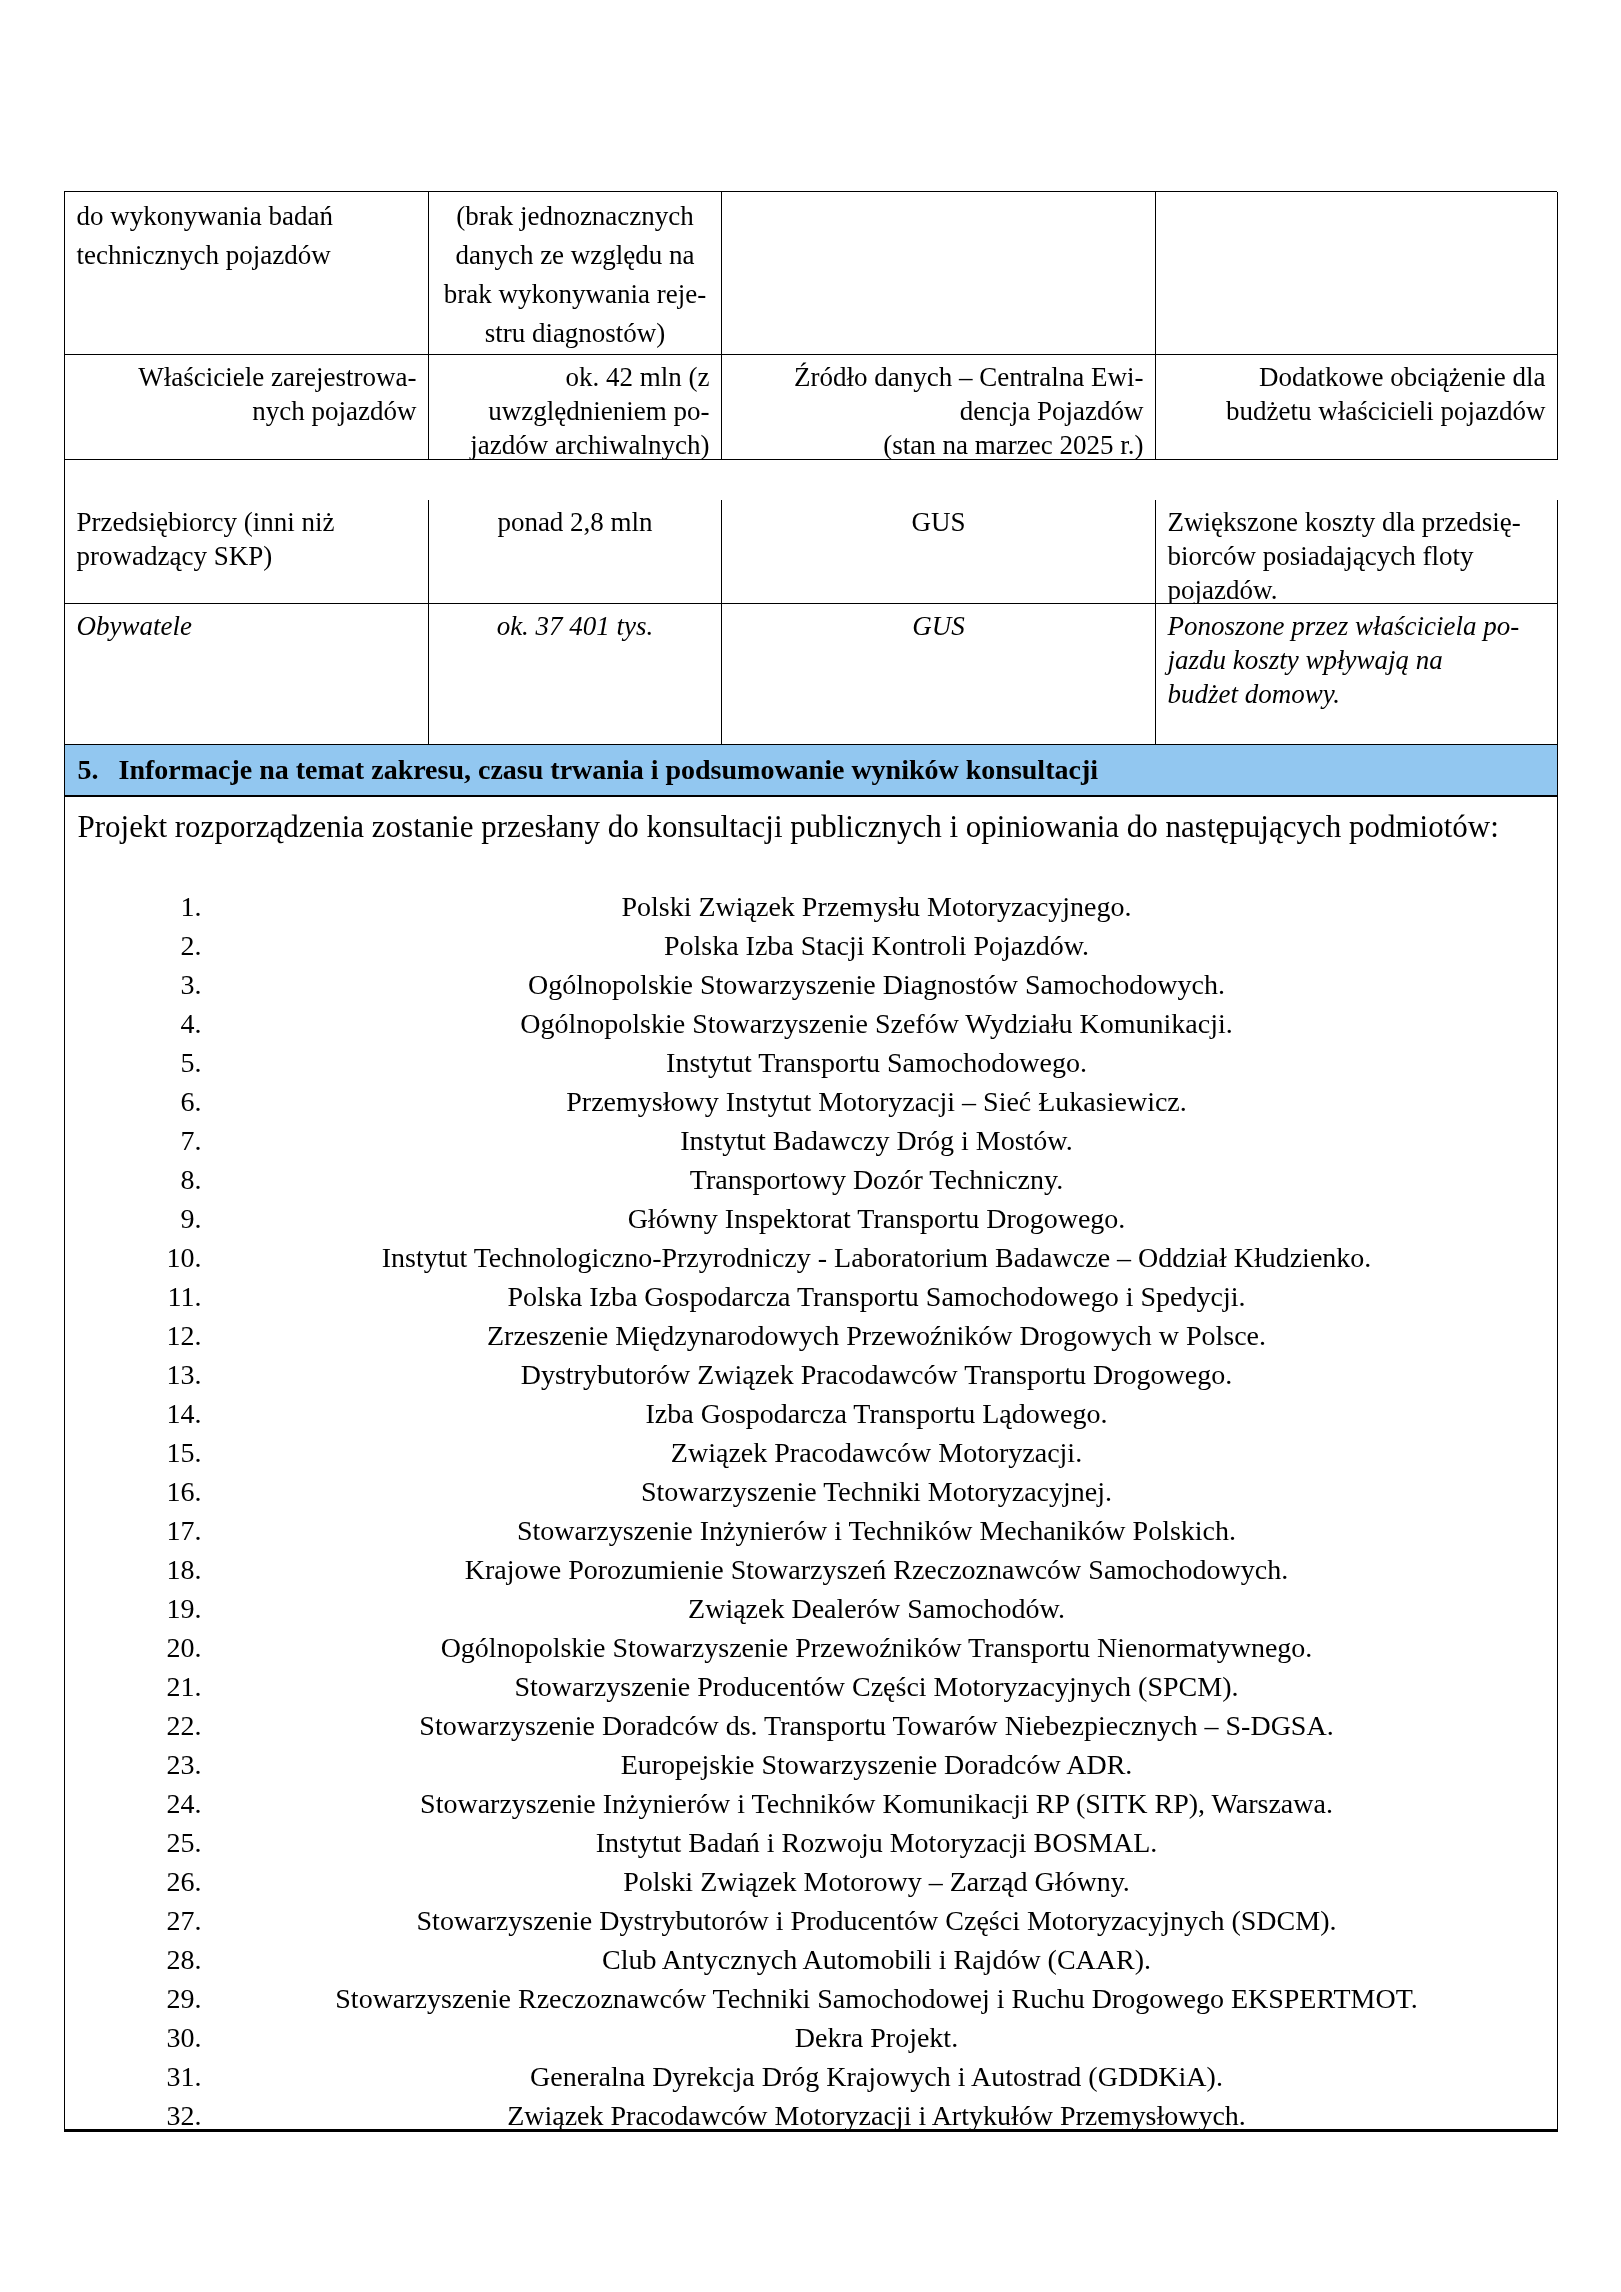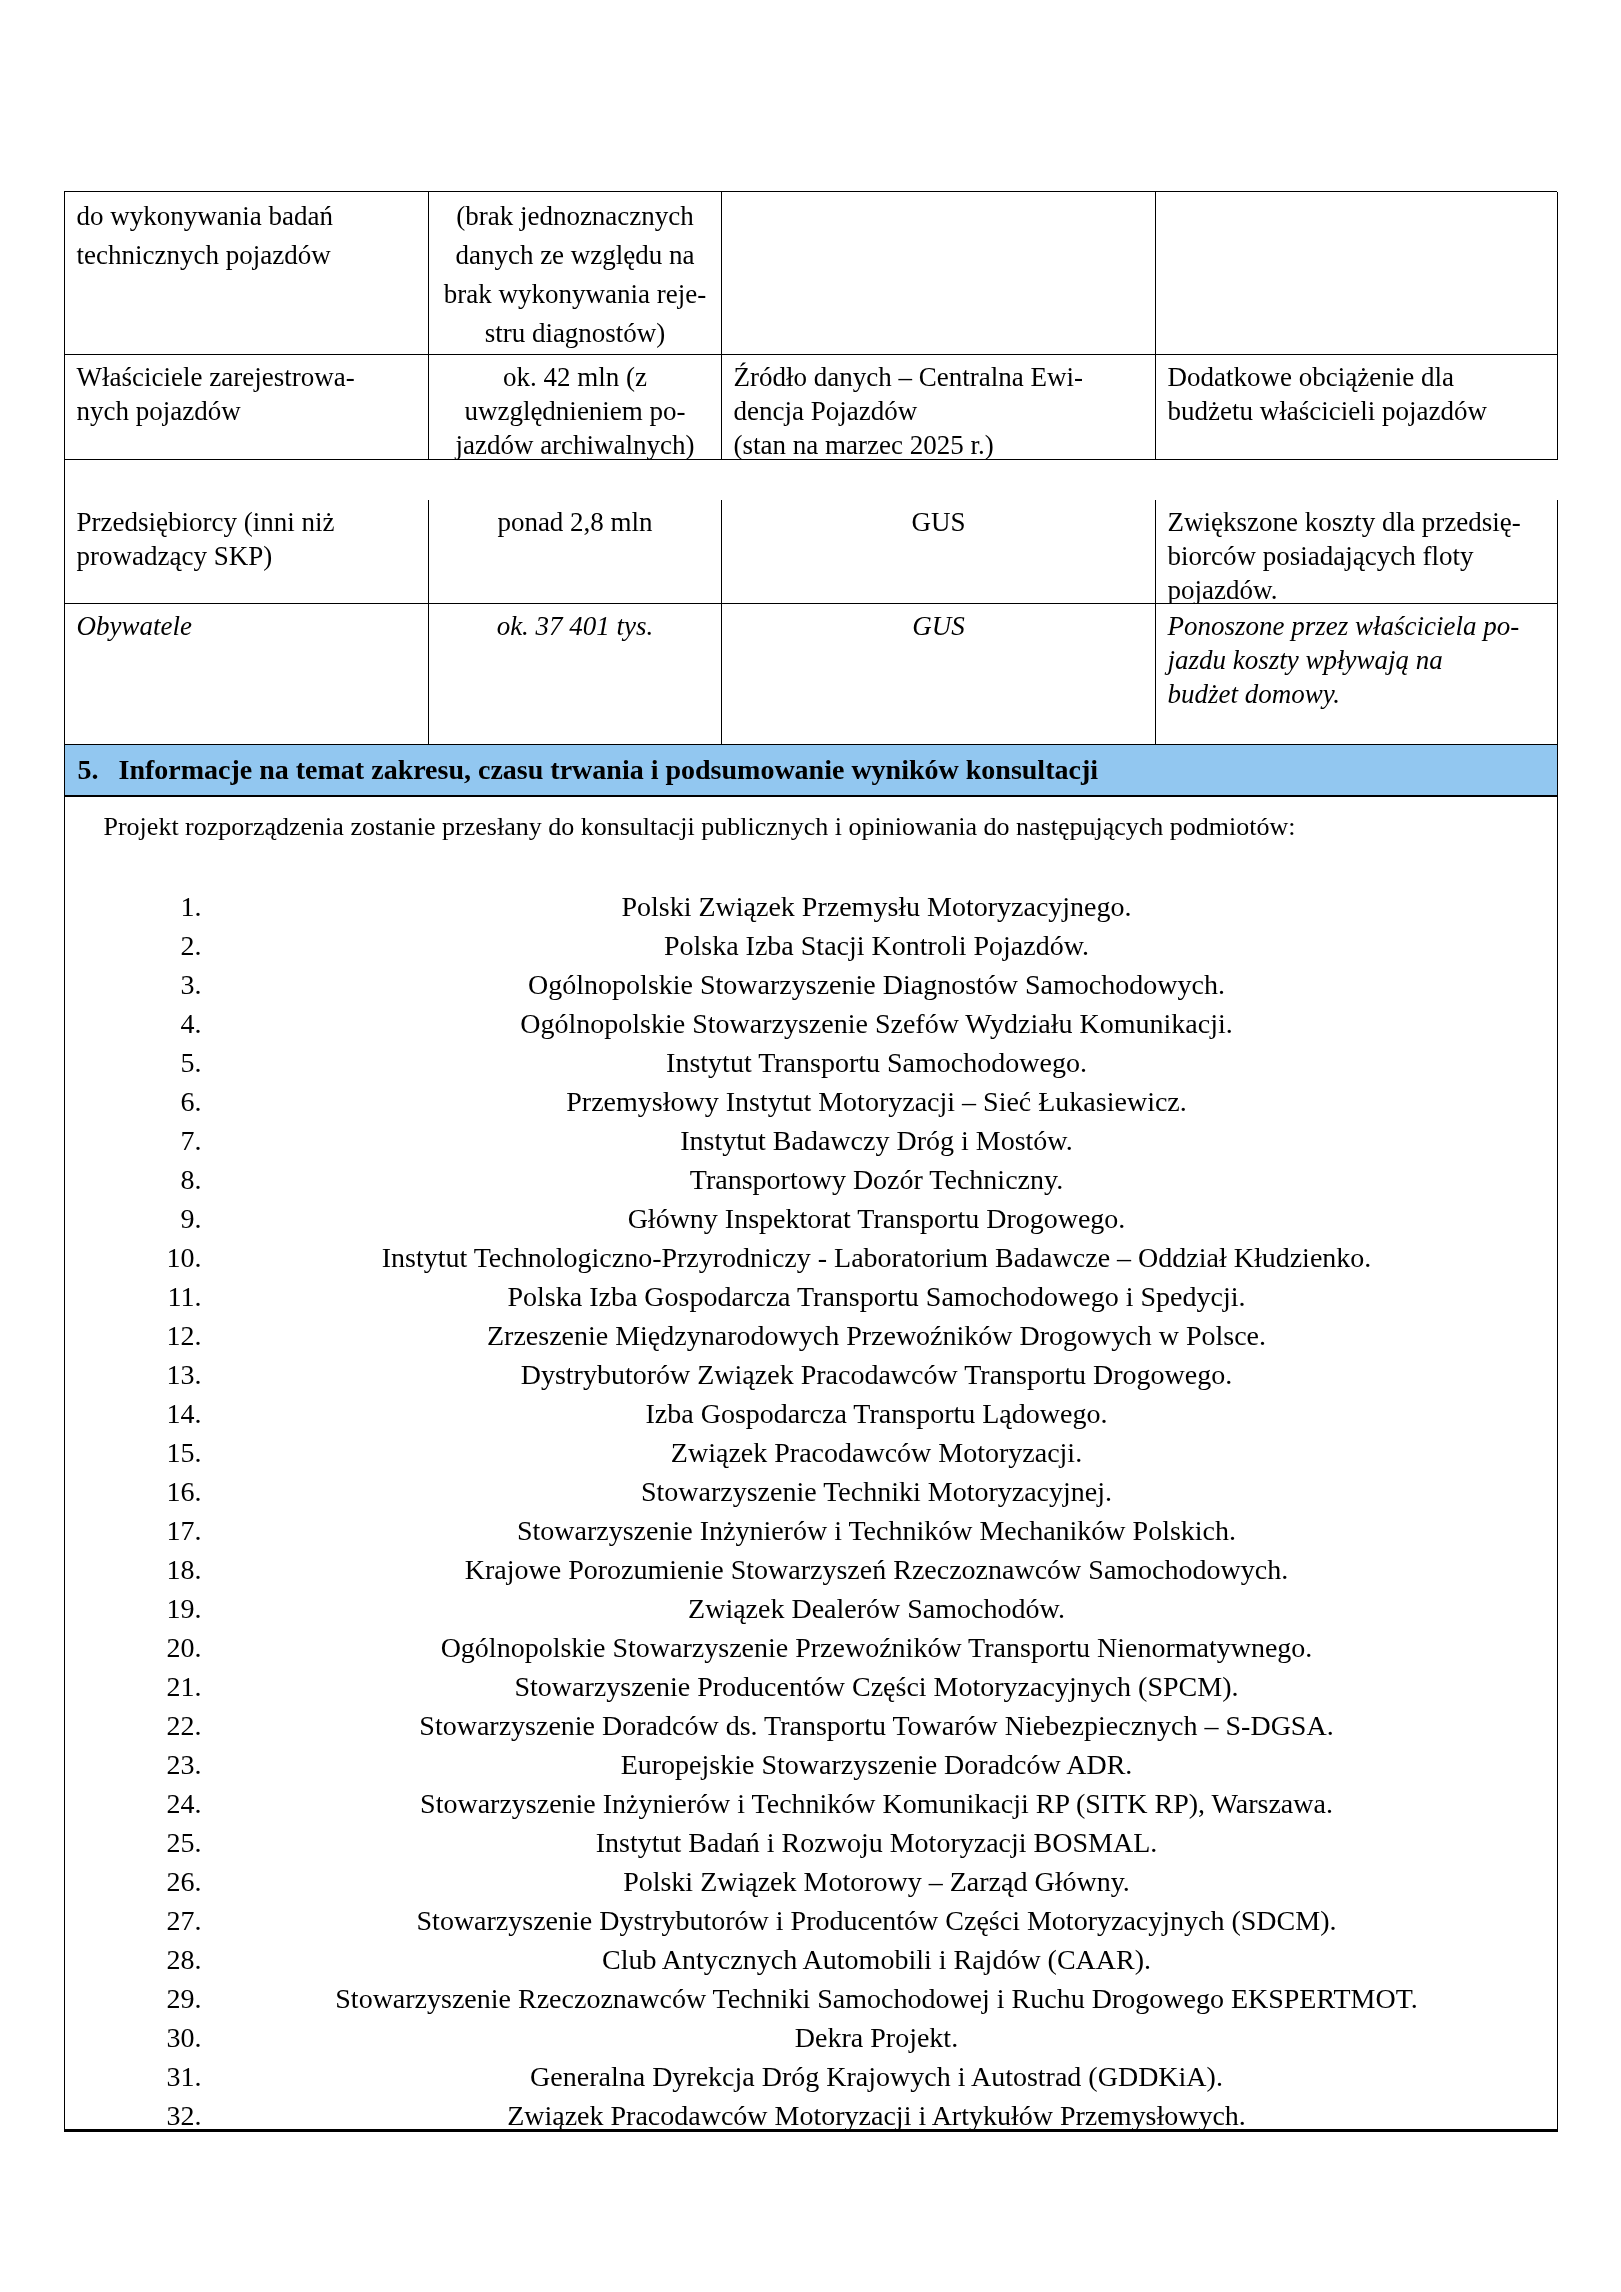--- a/index.html
+++ b/index.html
@@ -40,7 +40,7 @@
   .ac { text-align: center; }
   .al { text-align: left; }
   .rA { height: 163px; line-height: 39px; }
-  .rB { height: 105px; }
+  .rB { height: 105px; text-align: right; }
   .rC { height: 104px; margin-top: 40px; }
   .rD { height: 141px; font-style: italic; }
   

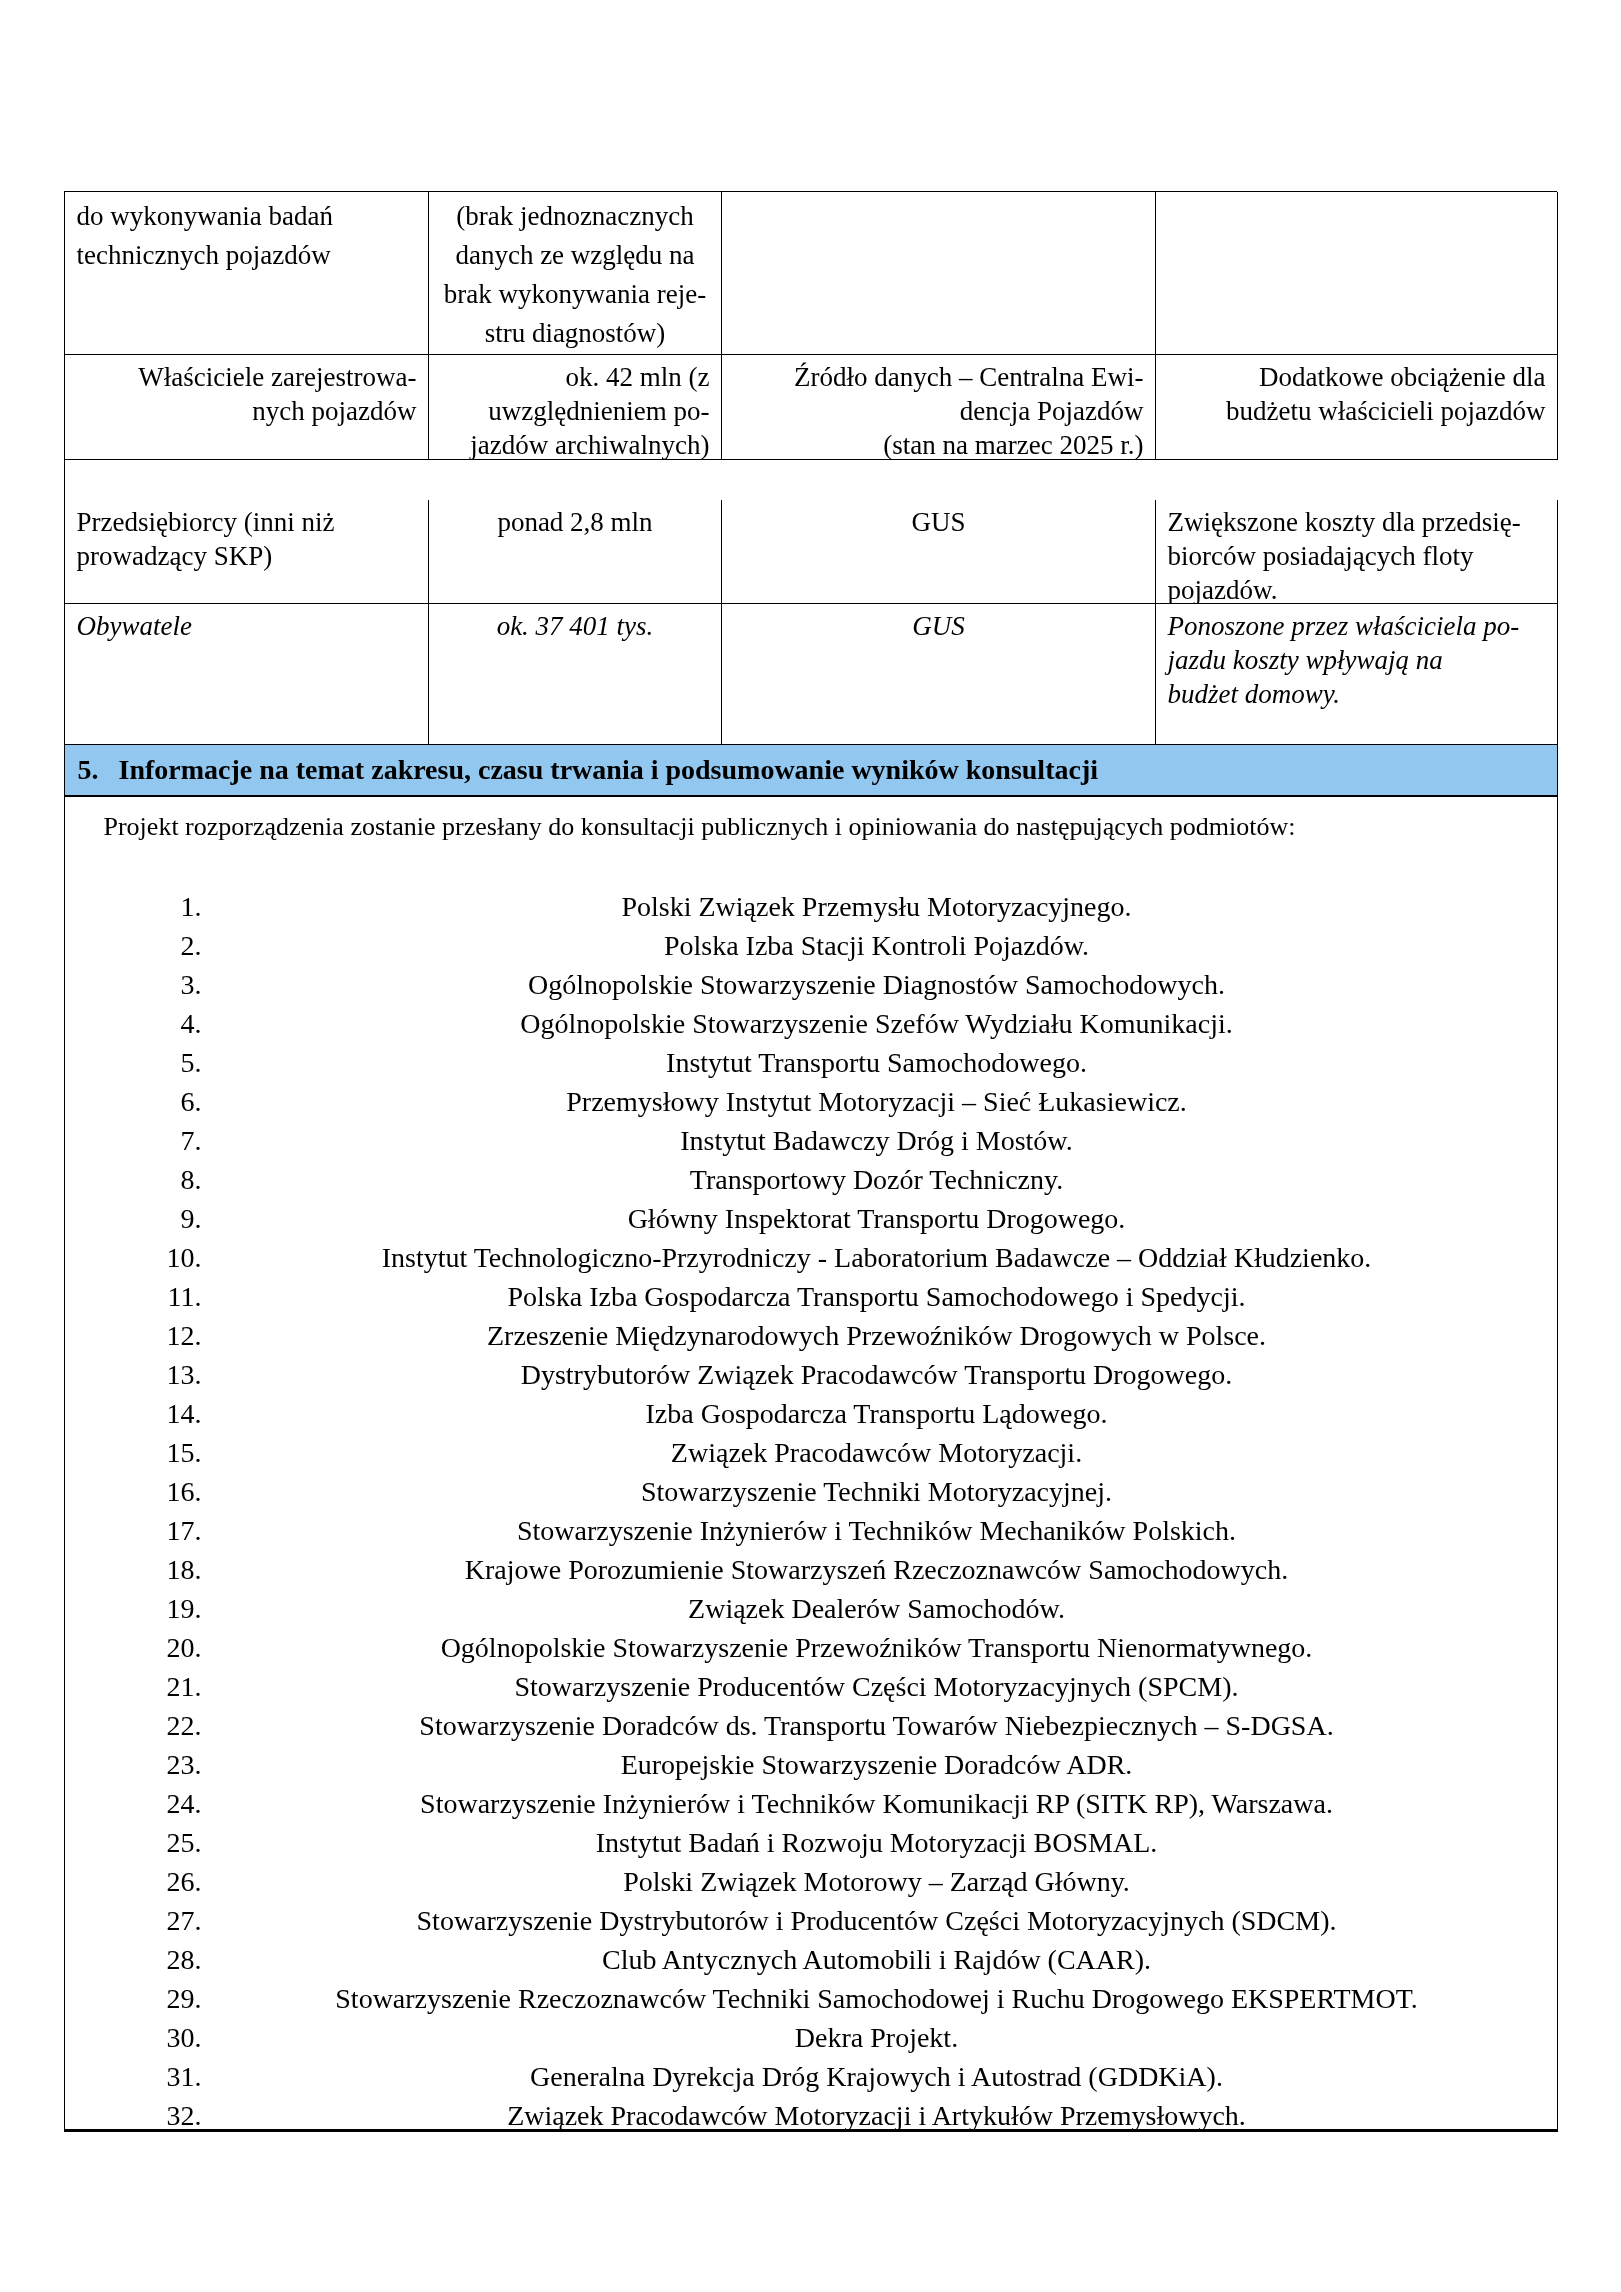--- a/index.html
+++ b/index.html
@@ -67,9 +67,8 @@
     overflow: hidden;
   }
   .intro {
-    font-size: 26px;
+    font-size: 31px;
     line-height: 38px;
-    margin-left: 26px;
   }
   ol.consult-list {
     margin-top: 41px;

